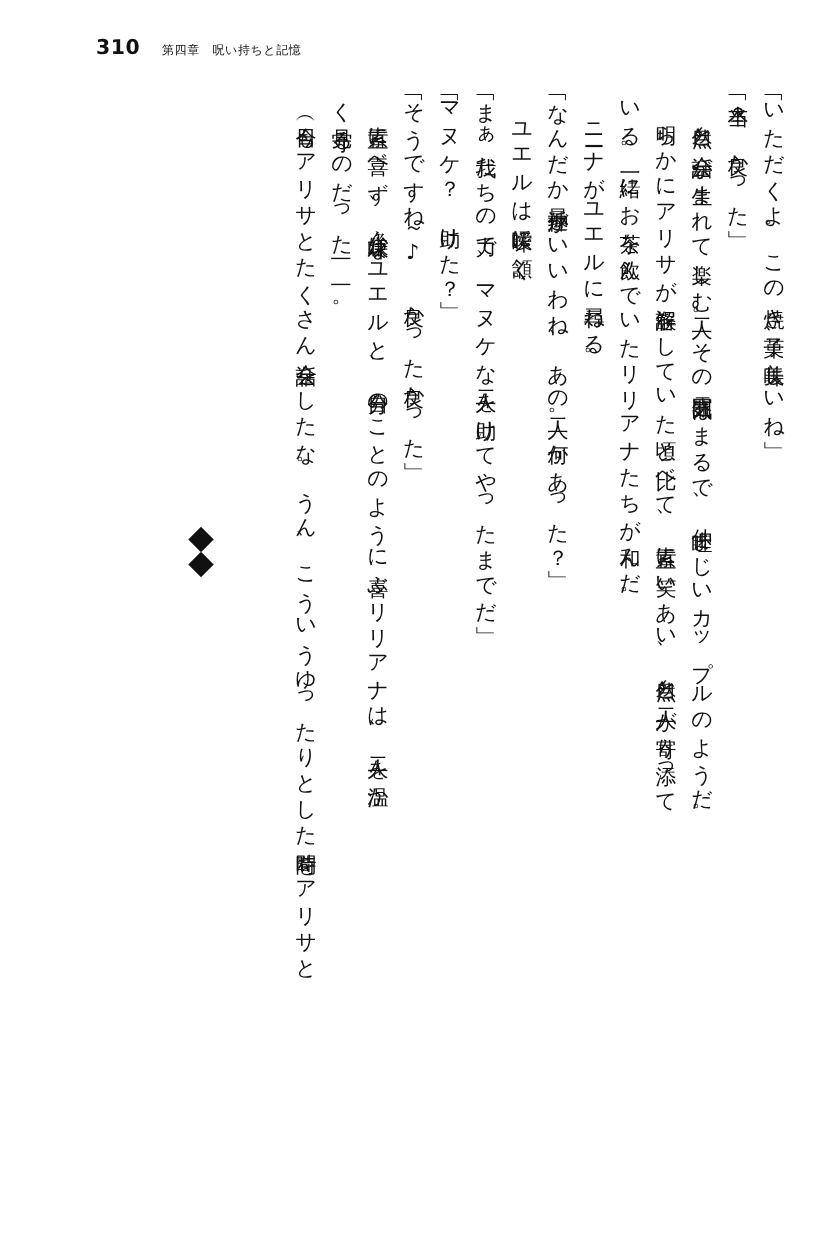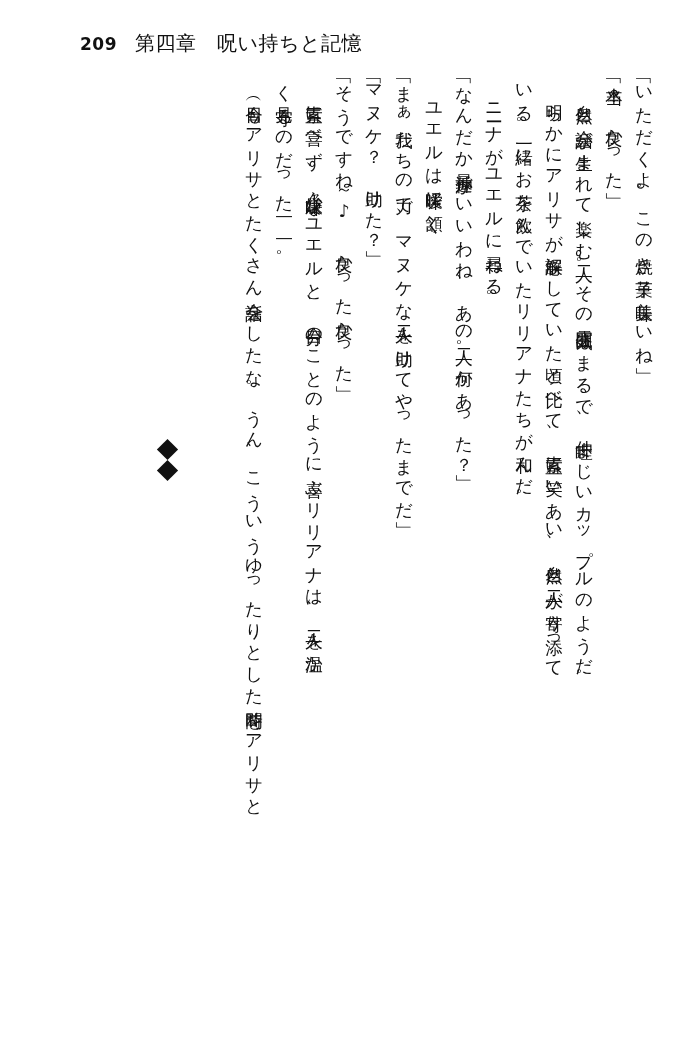--- a/index.html
+++ b/index.html
@@ -85,7 +85,7 @@
 <body>
 
 <div id="page-header">
-  <span id="page-number">209</span>
+  <span id="page-number">310</span>
   <span id="chapter-title">第四章　呪い持ちと記憶</span>
 </div>
 

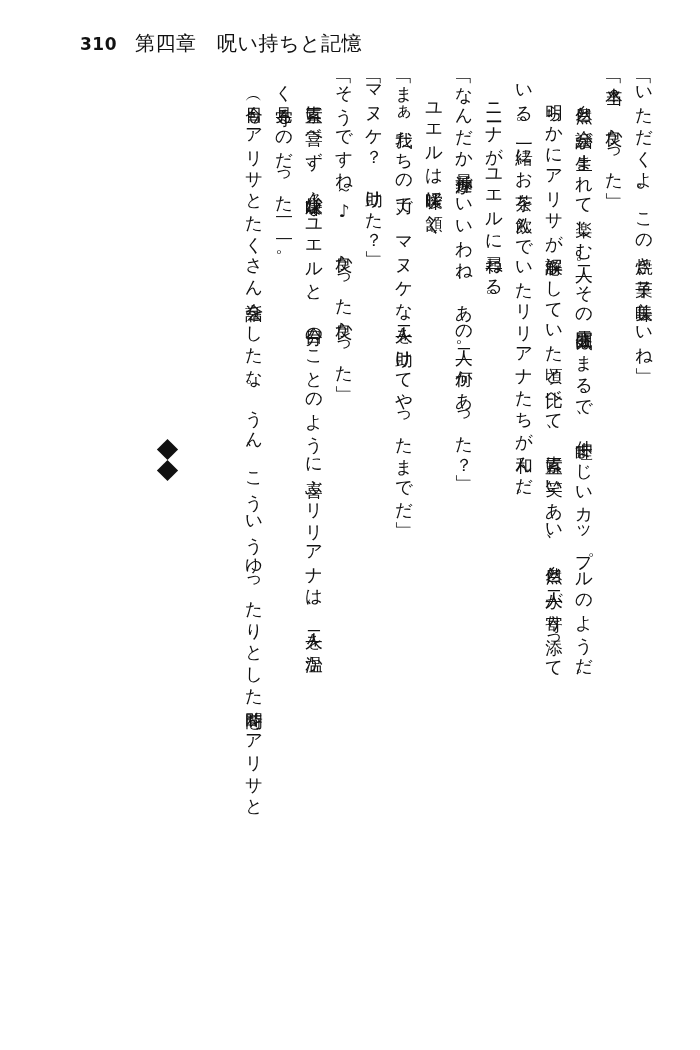--- a/index.html
+++ b/index.html
@@ -32,7 +32,7 @@
     letter-spacing: 0.5px;
   }
   #chapter-title {
-    font-size: 20px;
+    font-size: 10px;
     letter-spacing: 0.5px;
   }
 

